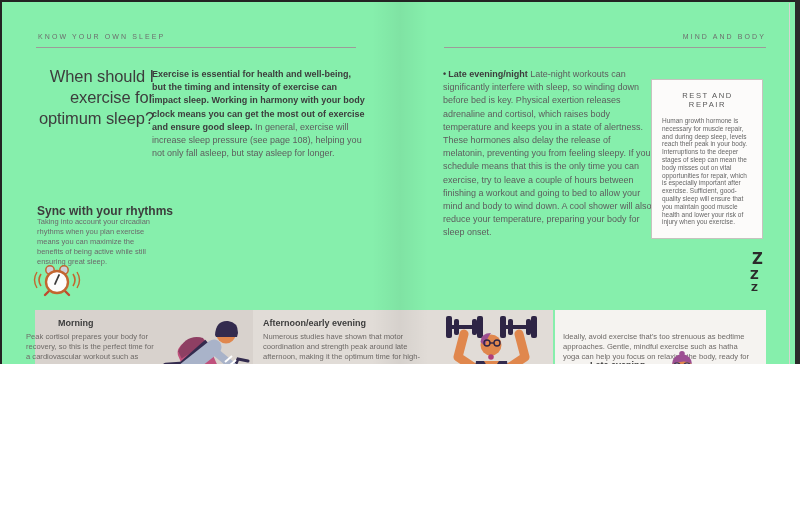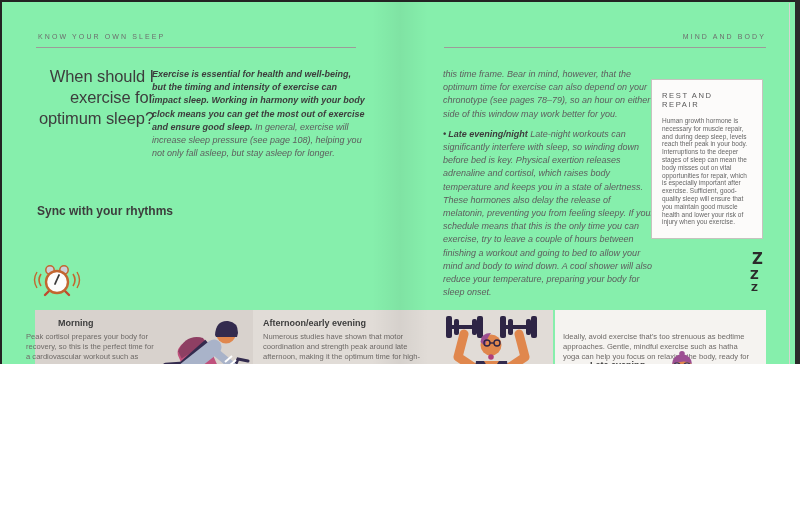--- a/index.html
+++ b/index.html
@@ -35,7 +35,7 @@
   .bodycol{font-size:9px;line-height:13.2px;color:#5d5d5d;}
   #col-left{left:152px;top:68px;width:214px;}
   #col-right{left:443px;top:68px;width:211px;}
-  .bodycol p{margin:0 0 7px 0;font-style:italic;}
+  .bodycol p{margin:0 0 7px 0;}
   .lead-bold{font-weight:bold;color:#3c3c3c;}
   .bullet-glyph{font-weight:bold;color:#3c3c3c;padding-right:2px;}
 

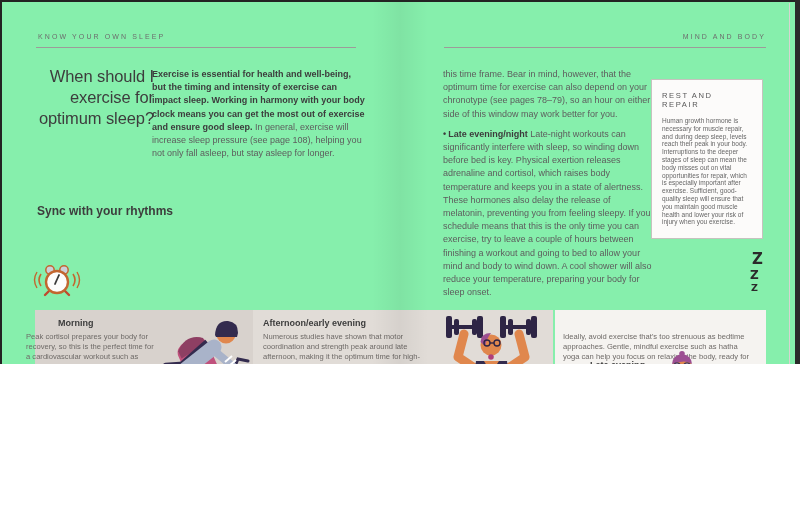--- a/index.html
+++ b/index.html
@@ -109,7 +109,6 @@
   </div>
 
   <div class="abs bodycol" id="col-right">
-    <p>this time frame. Bear in mind, however, that the optimum time for exercise can also depend  on your chronotype (see pages 78–79), so an hour on either side of this window may work better for you.</p>
     <p><span class="bullet-glyph">•</span><span class="lead-bold">Late evening/night</span><span> Late-night workouts can significantly interfere with sleep, so winding down before bed is key. Physical exertion releases adrenaline and cortisol, which raises body temperature and keeps you in a state of alertness. These hormones also delay the release of melatonin, preventing you from feeling sleepy. If your schedule means that this is the only time you can exercise, try to leave a couple of hours between finishing a workout and going to bed to allow your mind and body to wind down. A cool shower will also reduce your temperature, preparing your body for sleep onset.</span></p>
   </div>
 

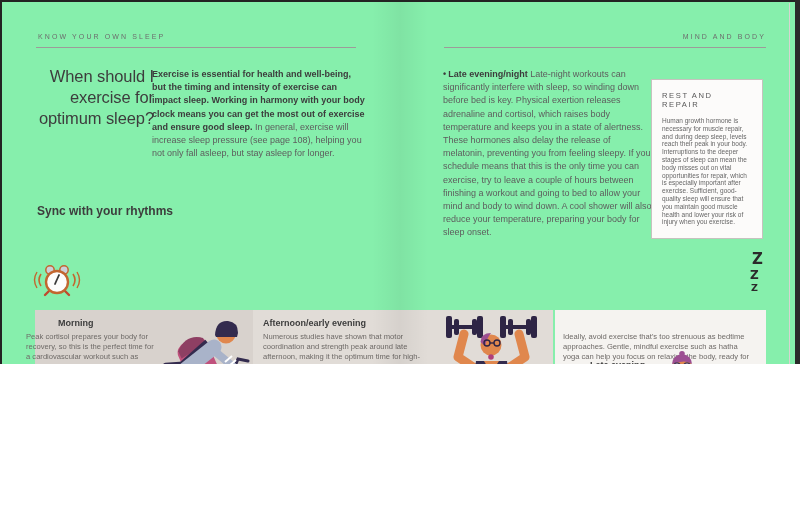--- a/index.html
+++ b/index.html
@@ -42,7 +42,7 @@
   
   #rest-box{left:651px;top:79px;width:112px;border:1px solid #c6c2be;background:#fcfbfa;
     box-sizing:border-box;padding:11px 9px 12px 10px;}
-  #rest-box .box-title{margin:0 0 8px 0;font-size:7.6px;letter-spacing:1.6px;color:#575757;font-weight:normal;}
+  #rest-box .box-title{margin:0 0 8px 0;font-size:7.6px;letter-spacing:1.6px;color:#575757;font-weight:normal;text-align:center;}
   #rest-box .box-body{margin:0;font-size:6.5px;line-height:7.8px;color:#666;}
 
   

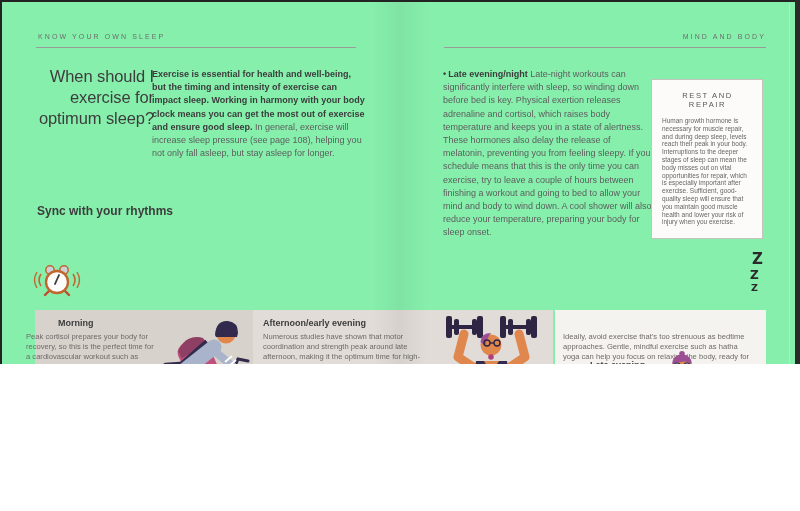--- a/index.html
+++ b/index.html
@@ -90,6 +90,7 @@
   <div class="abs" id="main-title">When should I exercise for optimum sleep?</div>
 
   <div class="abs" id="sync-heading">Sync with your rhythms</div>
+  <div class="abs" id="sync-body">Taking into account your circadian rhythms when you plan exercise means you can maximize the benefits of being active while still ensuring great sleep.</div>
 
   <svg class="abs" id="alarm-clock" width="48" height="38" viewBox="0 0 48 38">
     <path d="M8,13 Q4,19 8,25" fill="none" stroke="#c2662f" stroke-width="1.6"></path>

